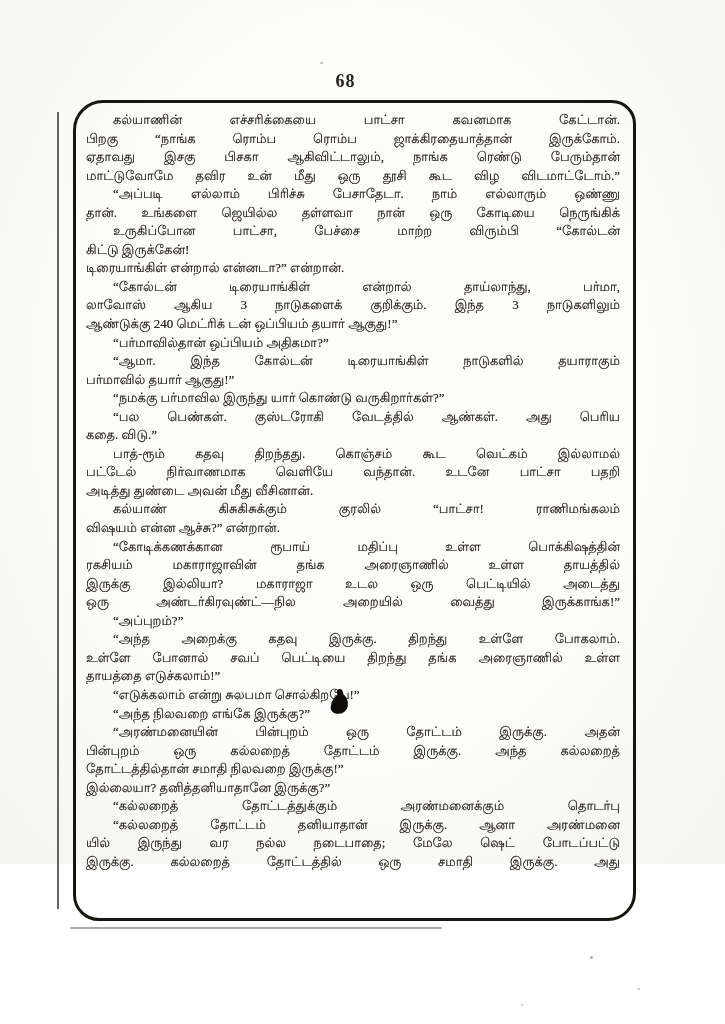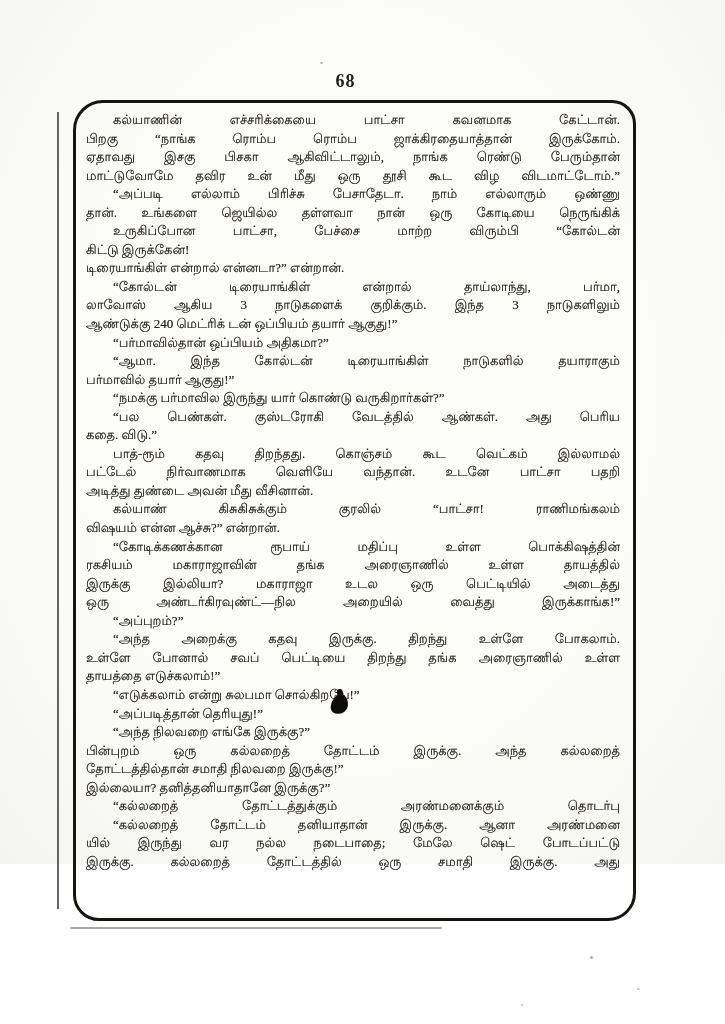--- a/index.html
+++ b/index.html
@@ -142,7 +142,6 @@
         <p class="line just">உள்ளே போனால் சவப் பெட்டியை திறந்து தங்க அரைஞாணில் உள்ள</p>
         <p class="line">தாயத்தை எடுச்கலாம்!”</p>
         <p class="line ind">“எடுக்கலாம் என்று சுலபமா சொல்கிறயே!”</p>
-        <p class="line ind">“அப்படித்தான் தெரியுது!”</p>
         <p class="line ind">“அந்த நிலவறை எங்கே இருக்கு?”</p>
         <p class="line just">பின்புறம் ஒரு கல்லறைத் தோட்டம் இருக்கு. அந்த கல்லறைத்</p>
         <p class="line">தோட்டத்தில்தான் சமாதி நிலவறை இருக்கு!”</p>

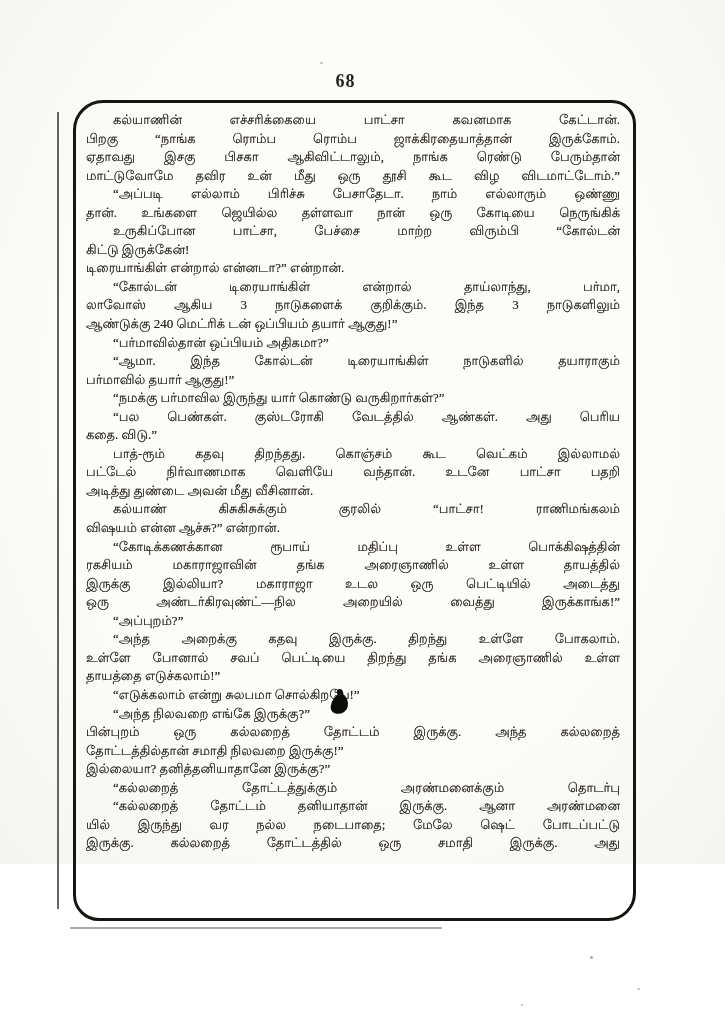--- a/index.html
+++ b/index.html
@@ -143,6 +143,7 @@
         <p class="line">தாயத்தை எடுச்கலாம்!”</p>
         <p class="line ind">“எடுக்கலாம் என்று சுலபமா சொல்கிறயே!”</p>
         <p class="line ind">“அந்த நிலவறை எங்கே இருக்கு?”</p>
+        <p class="line ind just">“அரண்மனையின் பின்புறம் ஒரு தோட்டம் இருக்கு. அதன்</p>
         <p class="line just">பின்புறம் ஒரு கல்லறைத் தோட்டம் இருக்கு. அந்த கல்லறைத்</p>
         <p class="line">தோட்டத்தில்தான் சமாதி நிலவறை இருக்கு!”</p>
         <p class="line">இல்லையா? தனித்தனியாதானே இருக்கு?”</p>

